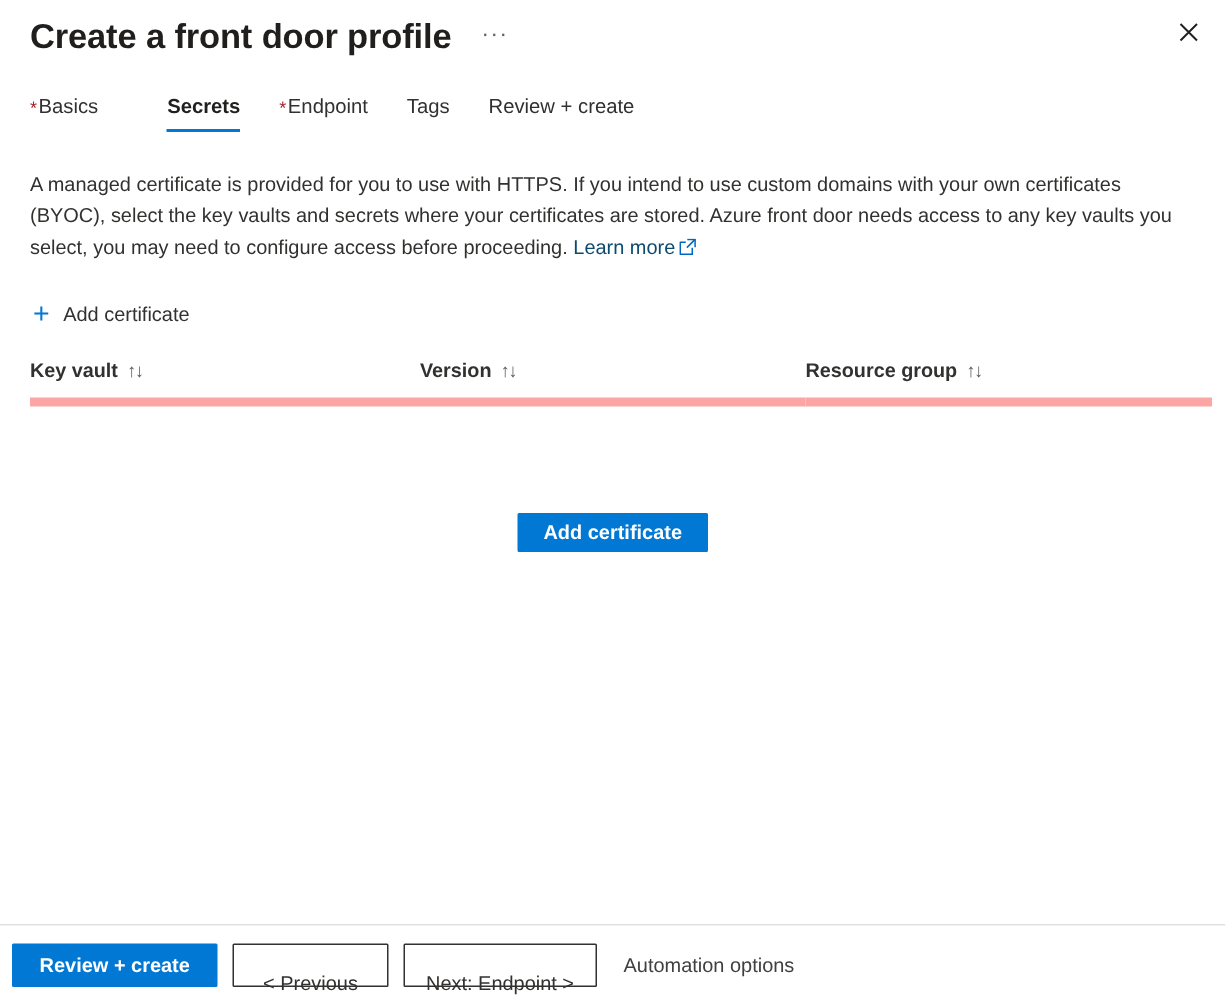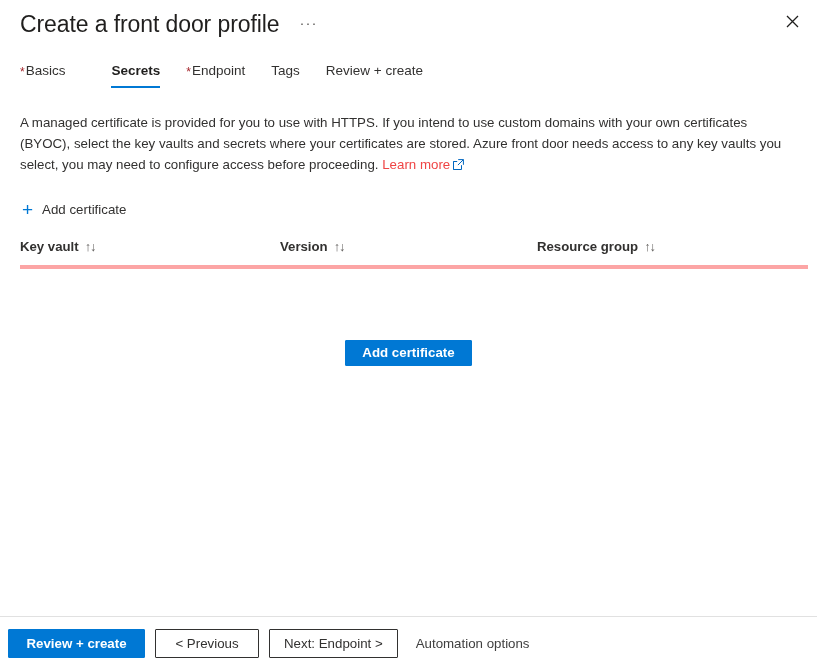--- a/index.html
+++ b/index.html
@@ -27,7 +27,7 @@
   }
   .blade-title {
     font-size: 23px;
-    font-weight: 400;
+    font-weight: 700;
     color: #201f1e;
     letter-spacing: -0.1px;
     line-height: 28px;

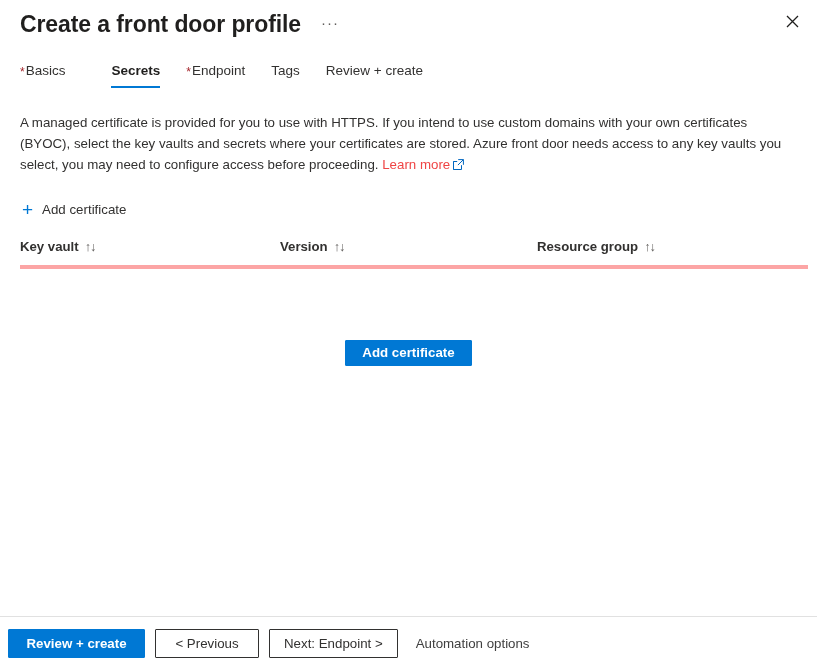--- a/index.html
+++ b/index.html
@@ -112,7 +112,7 @@
     max-width: 790px;
   }
   a.link {
-    color: #ef4444;
+    color: #0c4a6e;
     text-decoration: none;
     cursor: pointer;
   }

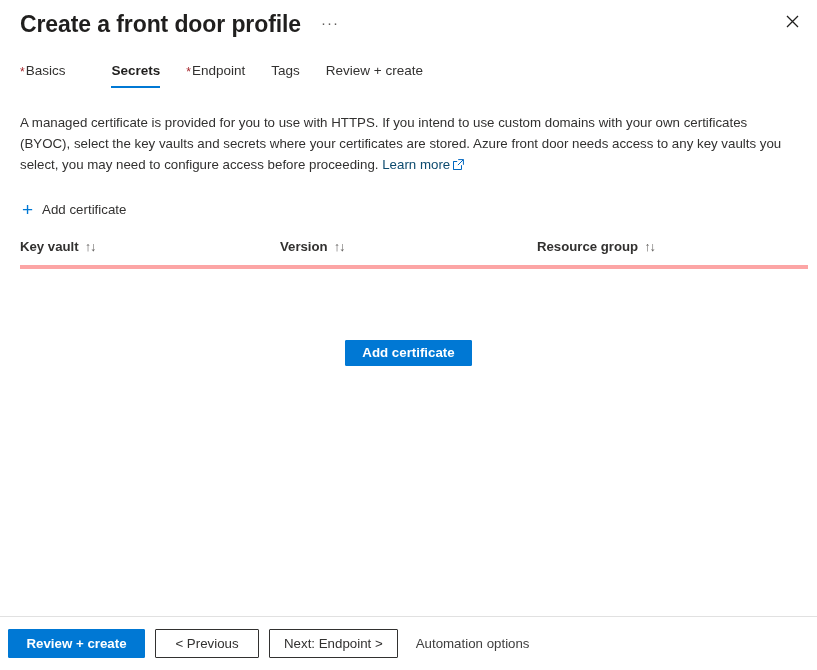--- a/index.html
+++ b/index.html
@@ -162,7 +162,7 @@
     font-weight: 600;
     color: #323130;
     padding: 4px 0 11px 0;
-    border-bottom: 4px solid #fca5a5;
+    border-bottom: 6px solid #fca5a5;
     white-space: nowrap;
   }
   th.col-keyvault { width: 260px; }

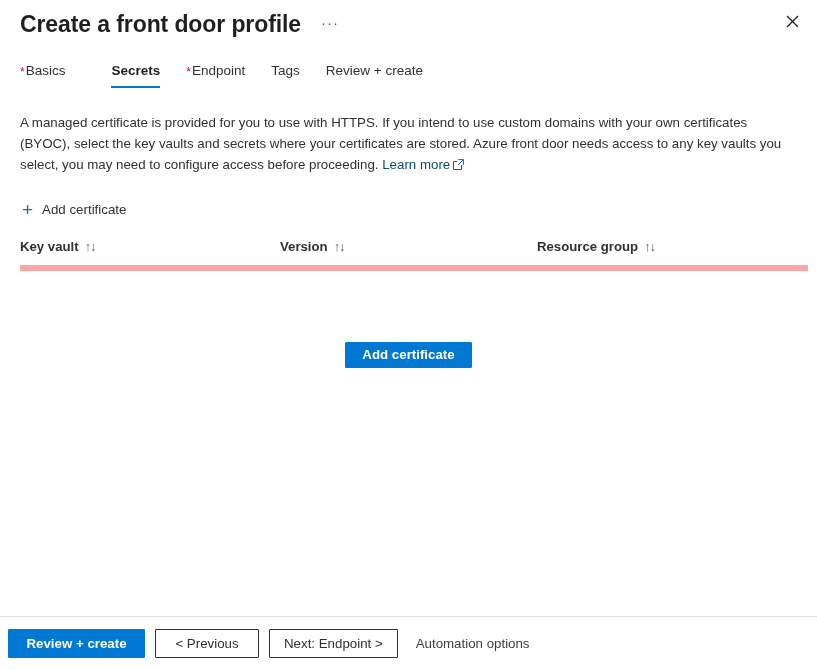--- a/index.html
+++ b/index.html
@@ -229,7 +229,7 @@
     font-size: 13.3px;
     height: 29px;
     line-height: 27px;
-    padding: 0 14px;
+    padding: 12px 14px;
     cursor: pointer;
     border-radius: 1px;
     white-space: nowrap;

